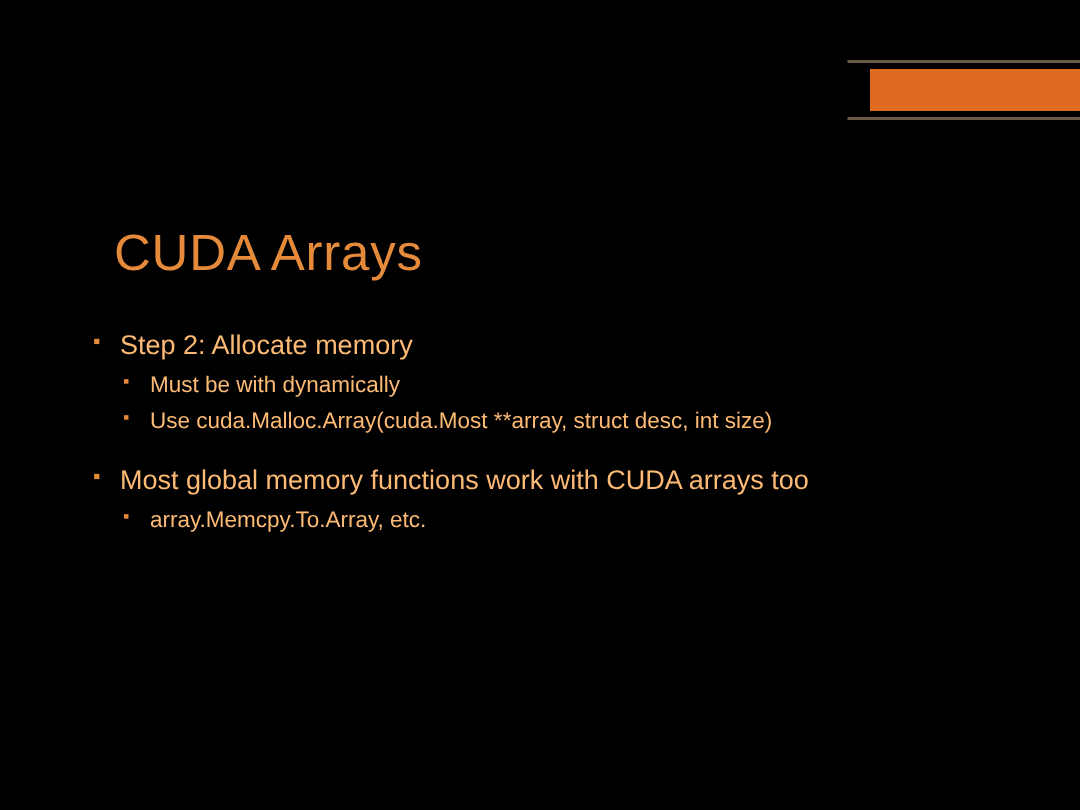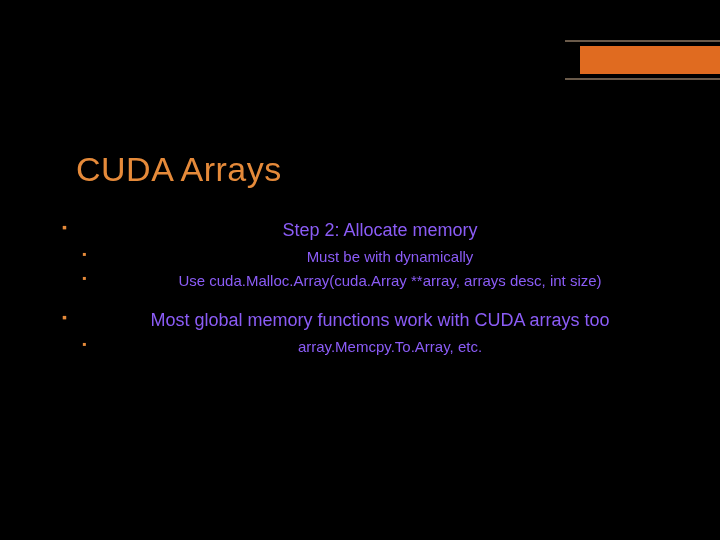--- a/index.html
+++ b/index.html
@@ -57,8 +57,7 @@
     top: 214px;
     left: 62px;
     right: 40px;
-    color: #8b5cf6;
-    text-align: center;
+    color: #fdba74;
   }
   .l1 {
     font-size: 18px;

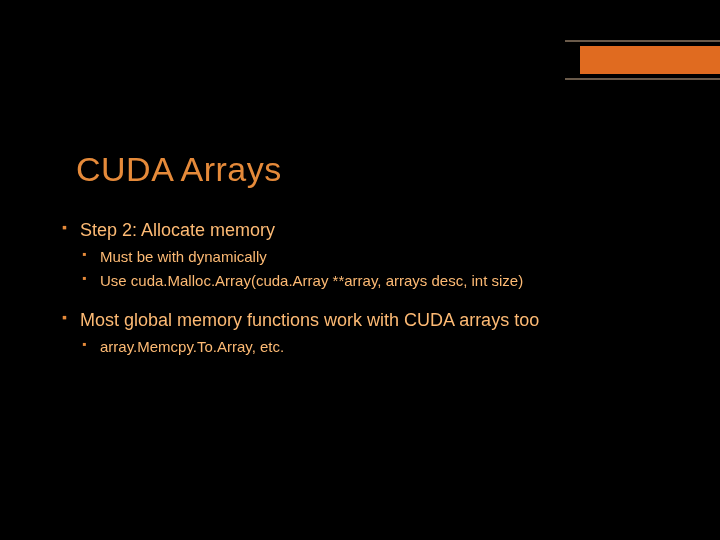--- a/index.html
+++ b/index.html
@@ -116,7 +116,7 @@
       <span>Must be with dynamically</span>
     </div>
     <div class="l2">
-      <span>Use cuda.Malloc.Array(cuda.Array **array, arrays desc, int size)</span>
+      <span>Use cuda.Malloc.Array(cuda.Most **array, struct desc, int size)</span>
     </div>
 
     <div class="l1 group-gap">

